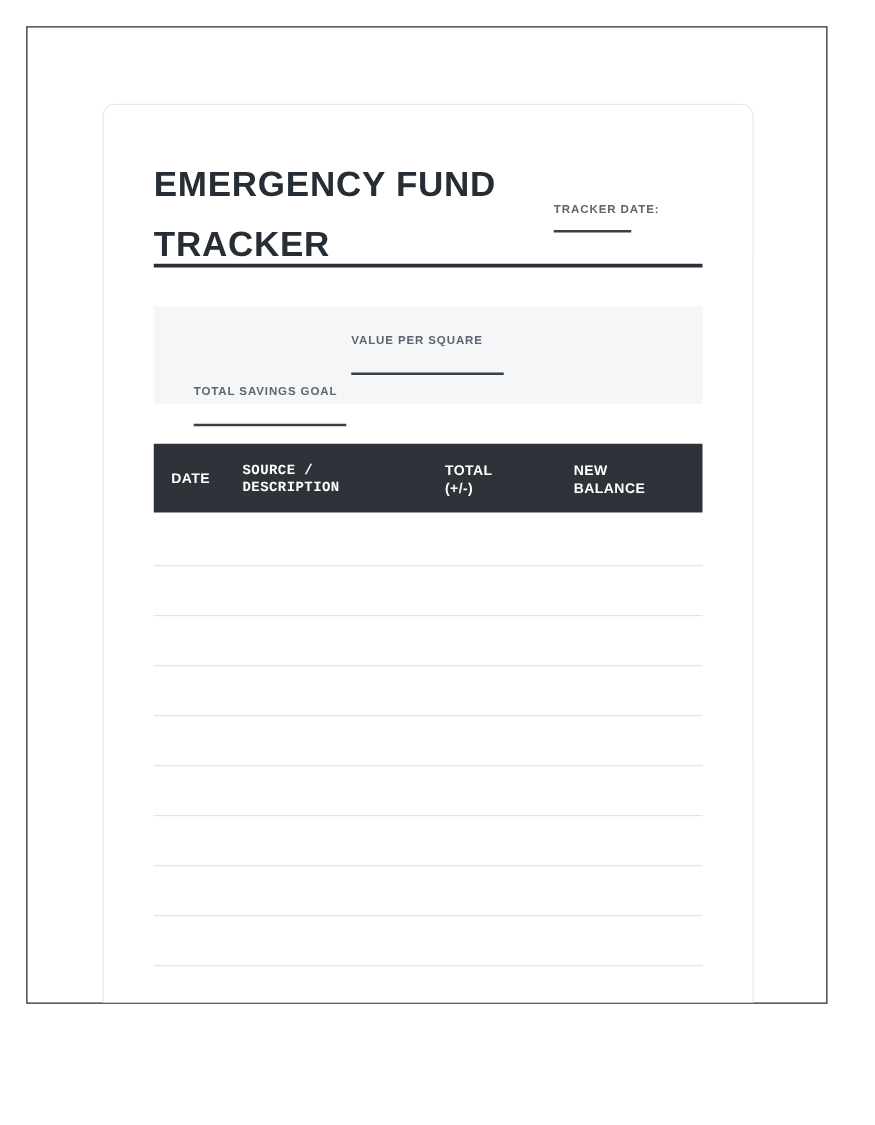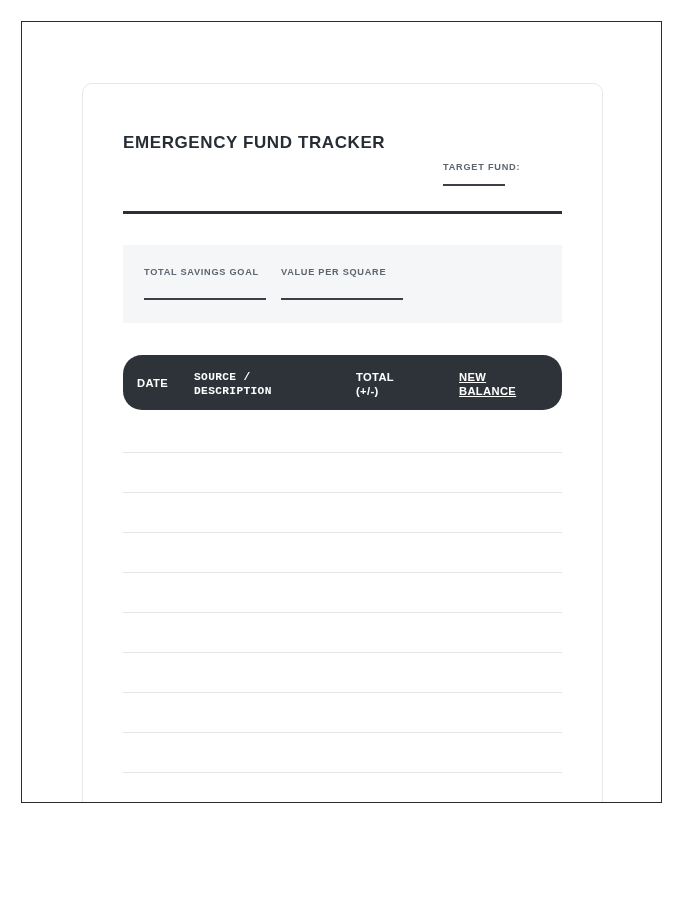--- a/index.html
+++ b/index.html
@@ -61,8 +61,8 @@
     top: 40px;
     width: 300px;
     margin: 0;
-    font-size: 17px;
-    line-height: 38px;
+    font-size: 28px;
+    line-height: 48px;
     font-weight: bold;
     letter-spacing: 0.6px;
     color: #262d35;

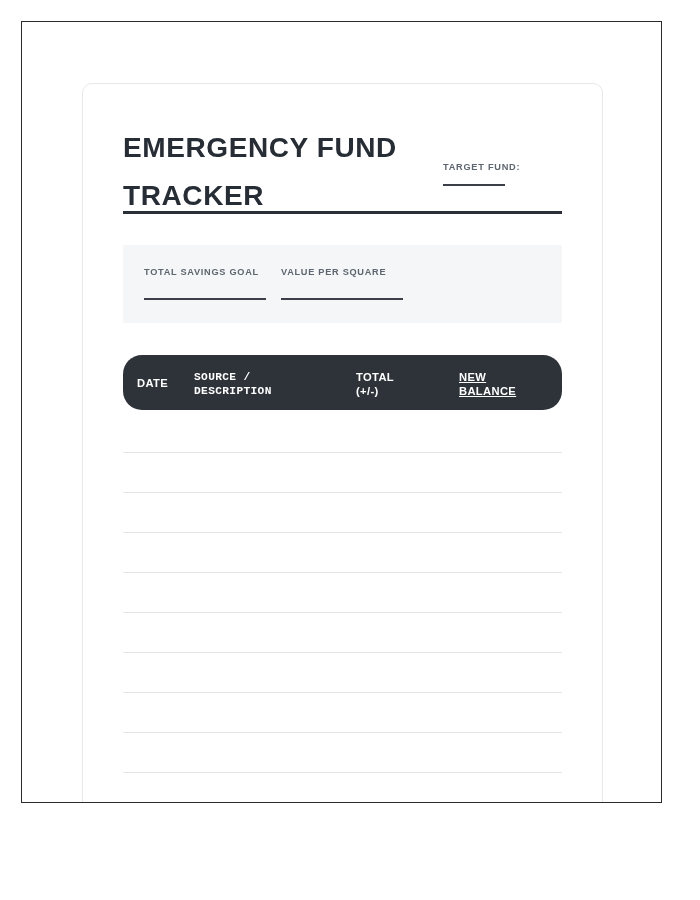--- a/index.html
+++ b/index.html
@@ -179,7 +179,7 @@
         <h1 id="page-title">EMERGENCY FUND TRACKER</h1>
 
         <div id="target-date-block">
-          <span id="target-date-label">TARGET FUND:</span>
+          <span id="target-date-label">TRACKER DATE:</span>
           <div id="target-date-line"></div>
         </div>
 

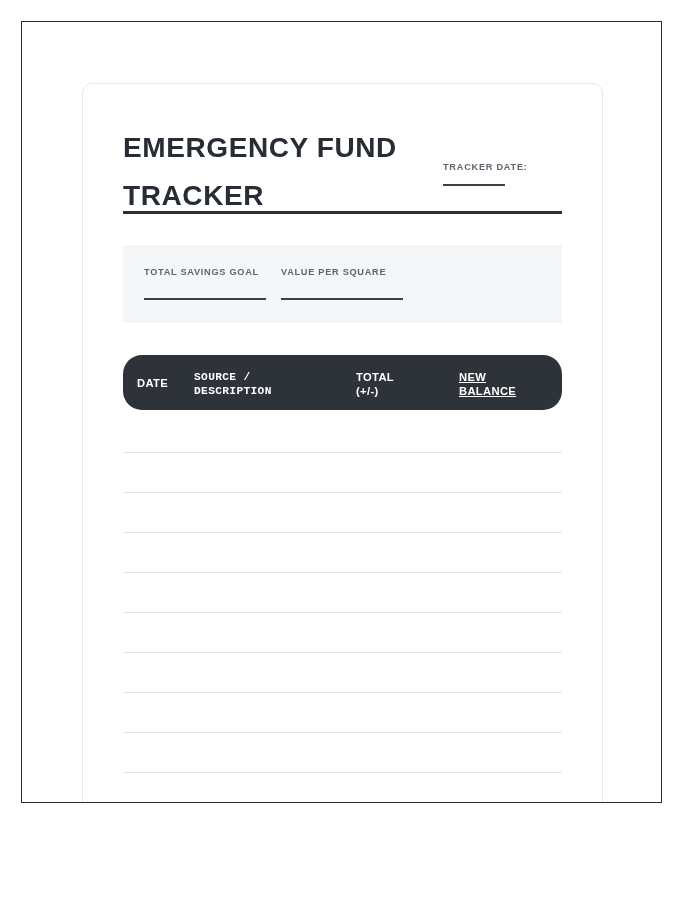--- a/index.html
+++ b/index.html
@@ -110,7 +110,7 @@
     position: absolute;
     top: 22px;
   }
-  .summary-field:nth-of-type(1) { left: 21px;  width: 125px; }
+  .summary-field:nth-of-type(1) { left: 32px;  width: 125px; margin-top: 41px; }
   .summary-field:nth-of-type(2) { left: 158px; width: 125px; }
   .summary-field:nth-of-type(3) { left: 297px; width: 125px; }
 

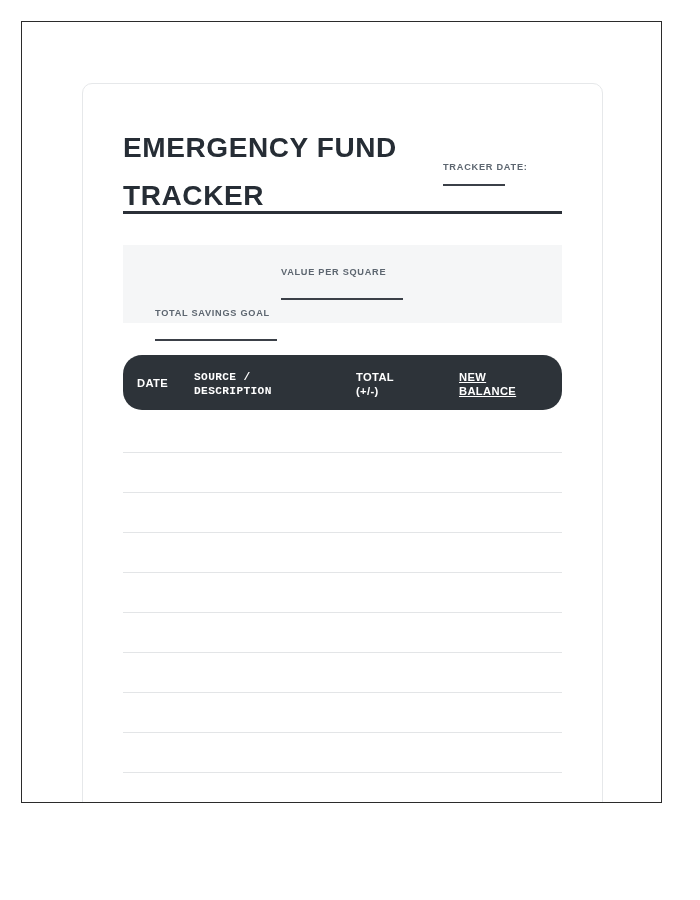--- a/index.html
+++ b/index.html
@@ -142,7 +142,6 @@
     position: relative;
     height: 55px;
     background: #2d3339;
-    border-radius: 19px;
   }
   .col-head {
     position: absolute;

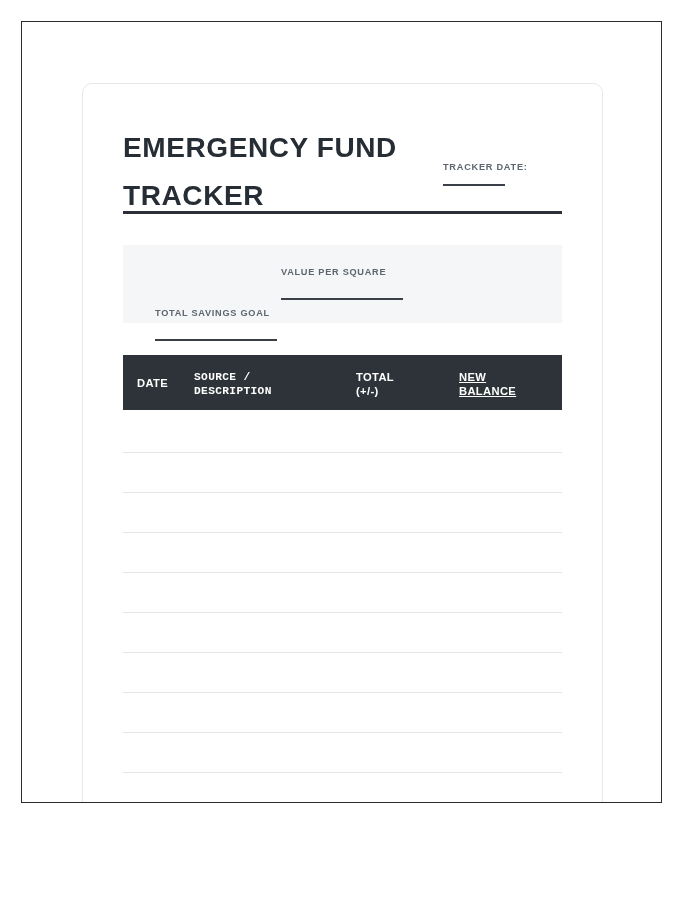--- a/index.html
+++ b/index.html
@@ -156,7 +156,7 @@
   .col-head.col-date    { left: 14px;  top: 22px; }
   .col-head.col-source  { left: 71px; font-family: Liberation Mono, monospace;  }
   .col-head.col-amount  { left: 233px; }
-  .col-head.col-balance { left: 336px; text-decoration: underline; }
+  .col-head.col-balance { left: 336px; }
 
   .ledger-row {
     height: 40px;

